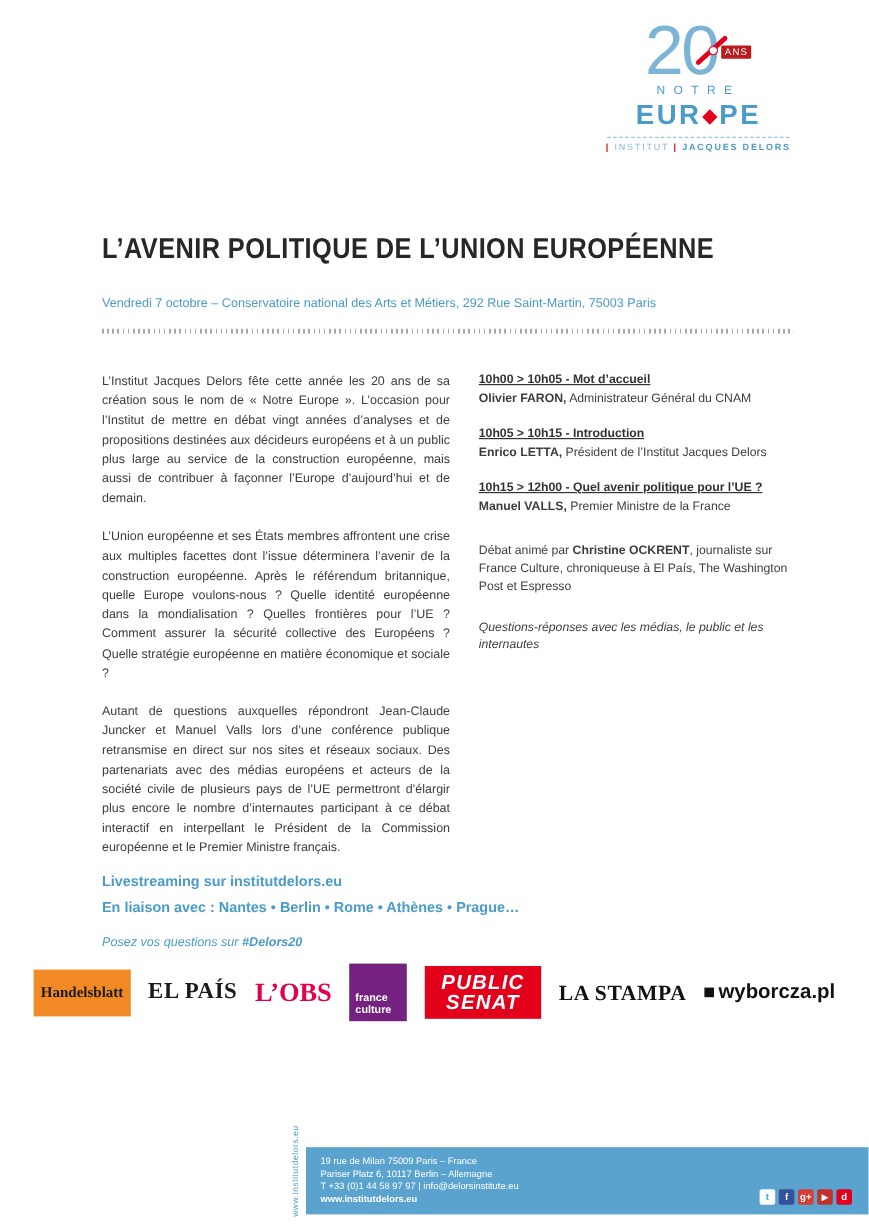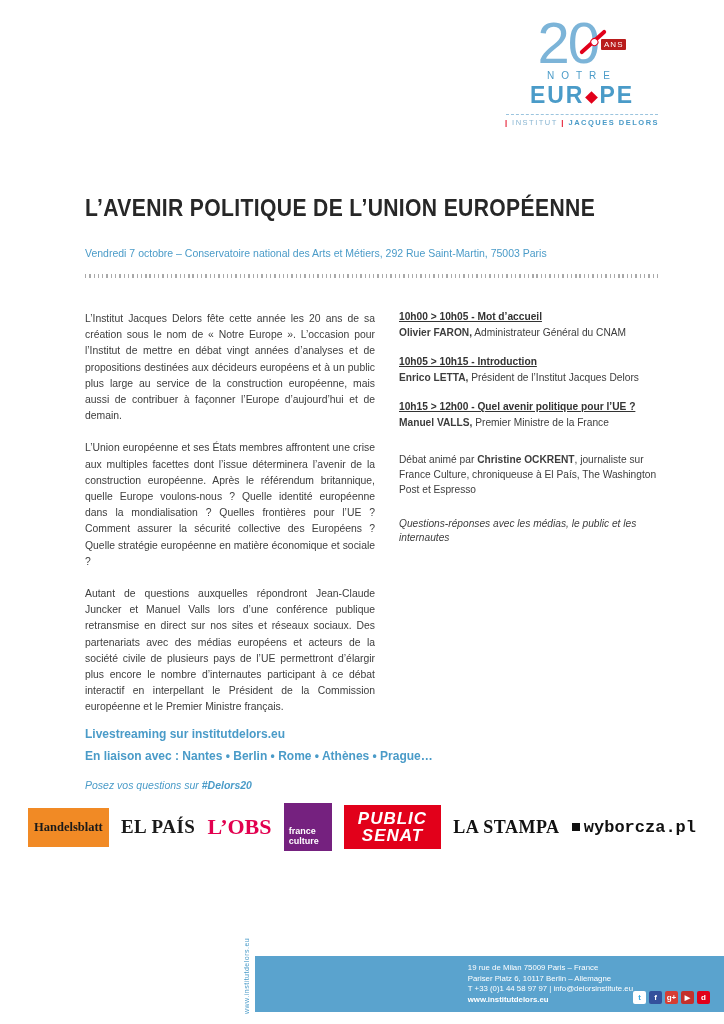--- a/index.html
+++ b/index.html
@@ -76,7 +76,7 @@
   .p-fc { width:48px; height:48px; background:#75217f; color:#fff; font-size:9px; line-height:9.5px; display:flex; flex-direction:column; justify-content:flex-end; padding:5px; font-weight:bold; text-align:left; }
   .p-ps { background:#e2001a; color:#fff; text-align:center; font-weight:bold; font-style:italic; font-size:17px; line-height:17px; padding:5px 14px; letter-spacing:1px; }
   .p-stampa { font-family:"Liberation Serif", serif; font-weight:bold; font-size:18px; color:#111; letter-spacing:0.5px; }
-  .p-wyborcza { font-family:Liberation Mono, monospace; font-weight:bold; font-size:17px; color:#111; display:flex; align-items:center; }
+  .p-wyborcza { font-family:Liberation Sans, sans-serif; font-weight:bold; font-size:17px; color:#111; display:flex; align-items:center; }
   .wyb-mark { display:inline-block; width:8px; height:8px; background:#111; margin-right:4px; }
 
   

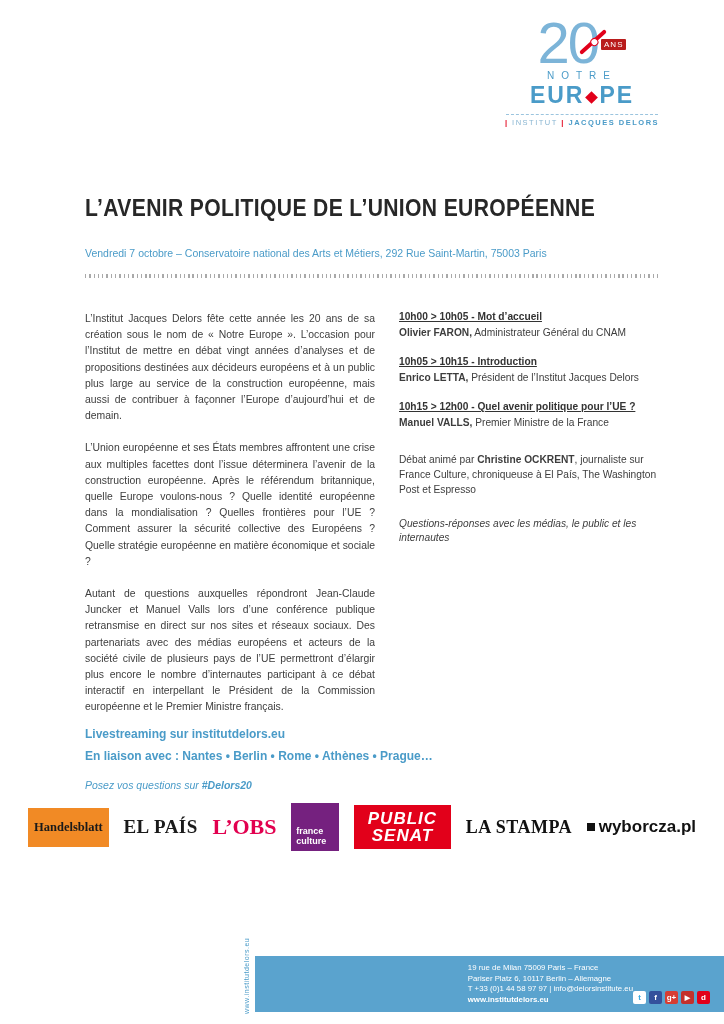--- a/index.html
+++ b/index.html
@@ -82,7 +82,7 @@
   
   .footer {
     position:absolute; top:956px; left:255px; right:0; height:56px;
-    background:#5aa3ce; color:#fff; display:flex; justify-content:flex-end;
+    background:#5aa3ce; color:#fff; display:flex; justify-content:space-between;
     padding:7px 14px 5px 12px;
   }
   .addr { font-size:7.8px; line-height:10.5px; }

